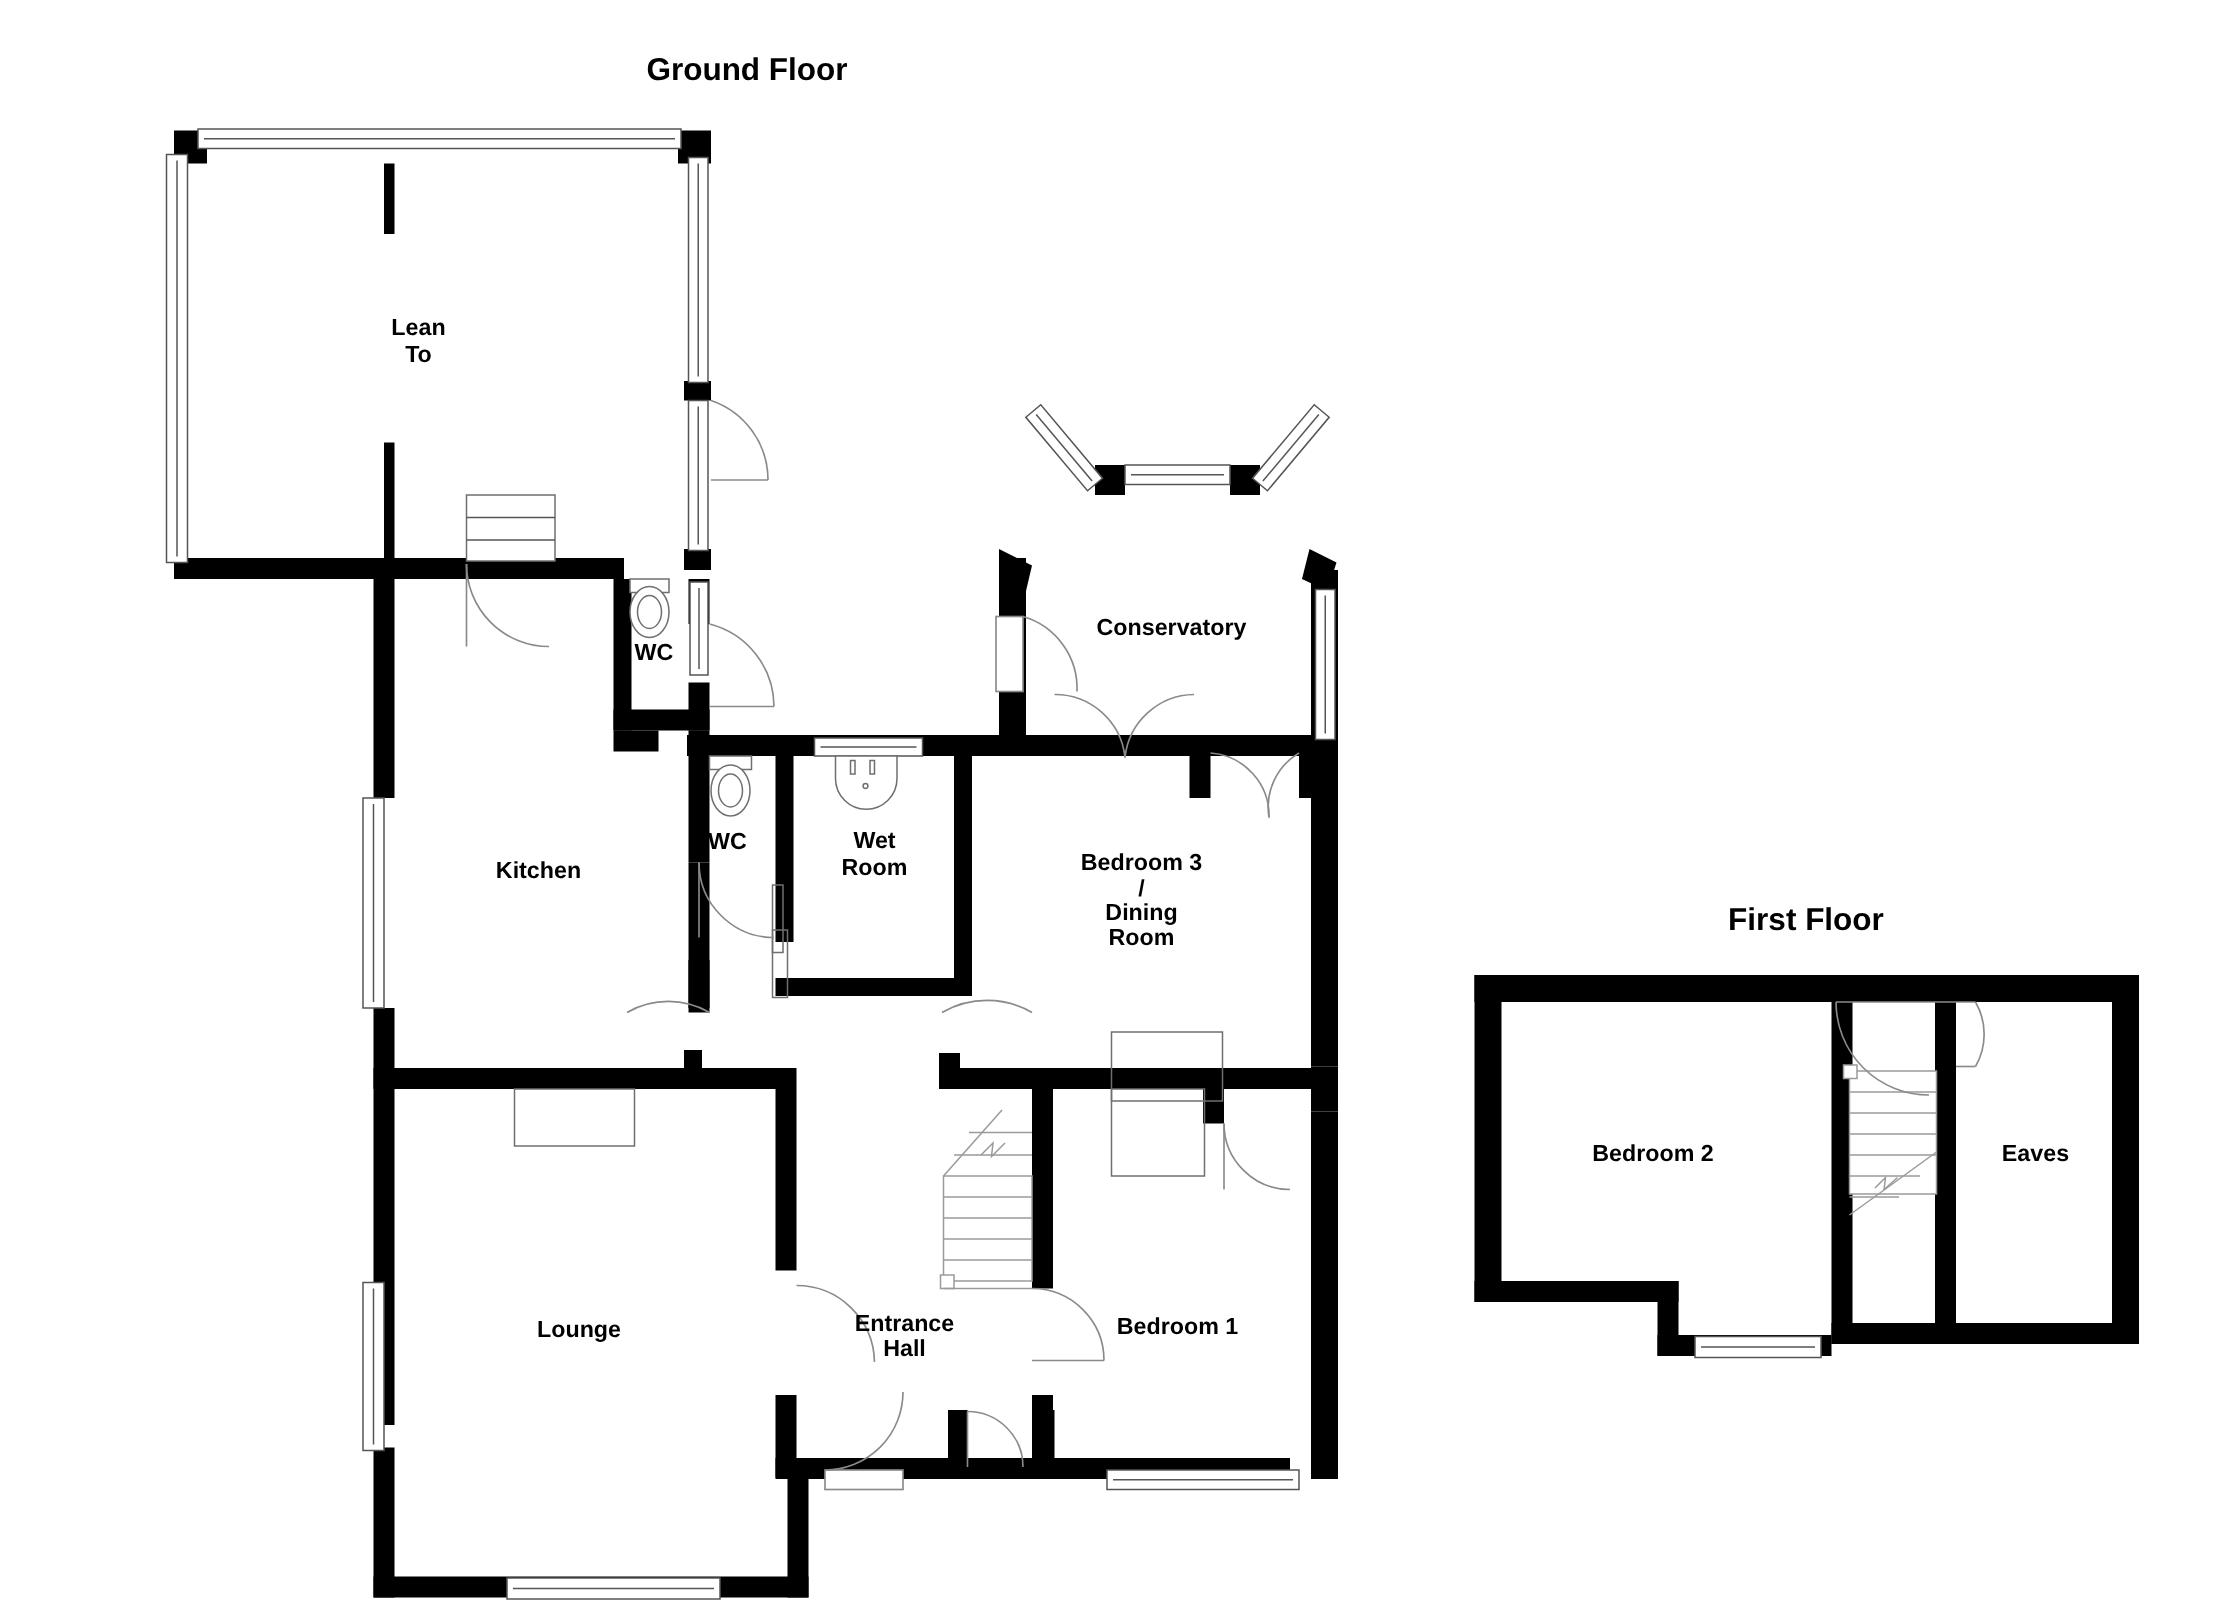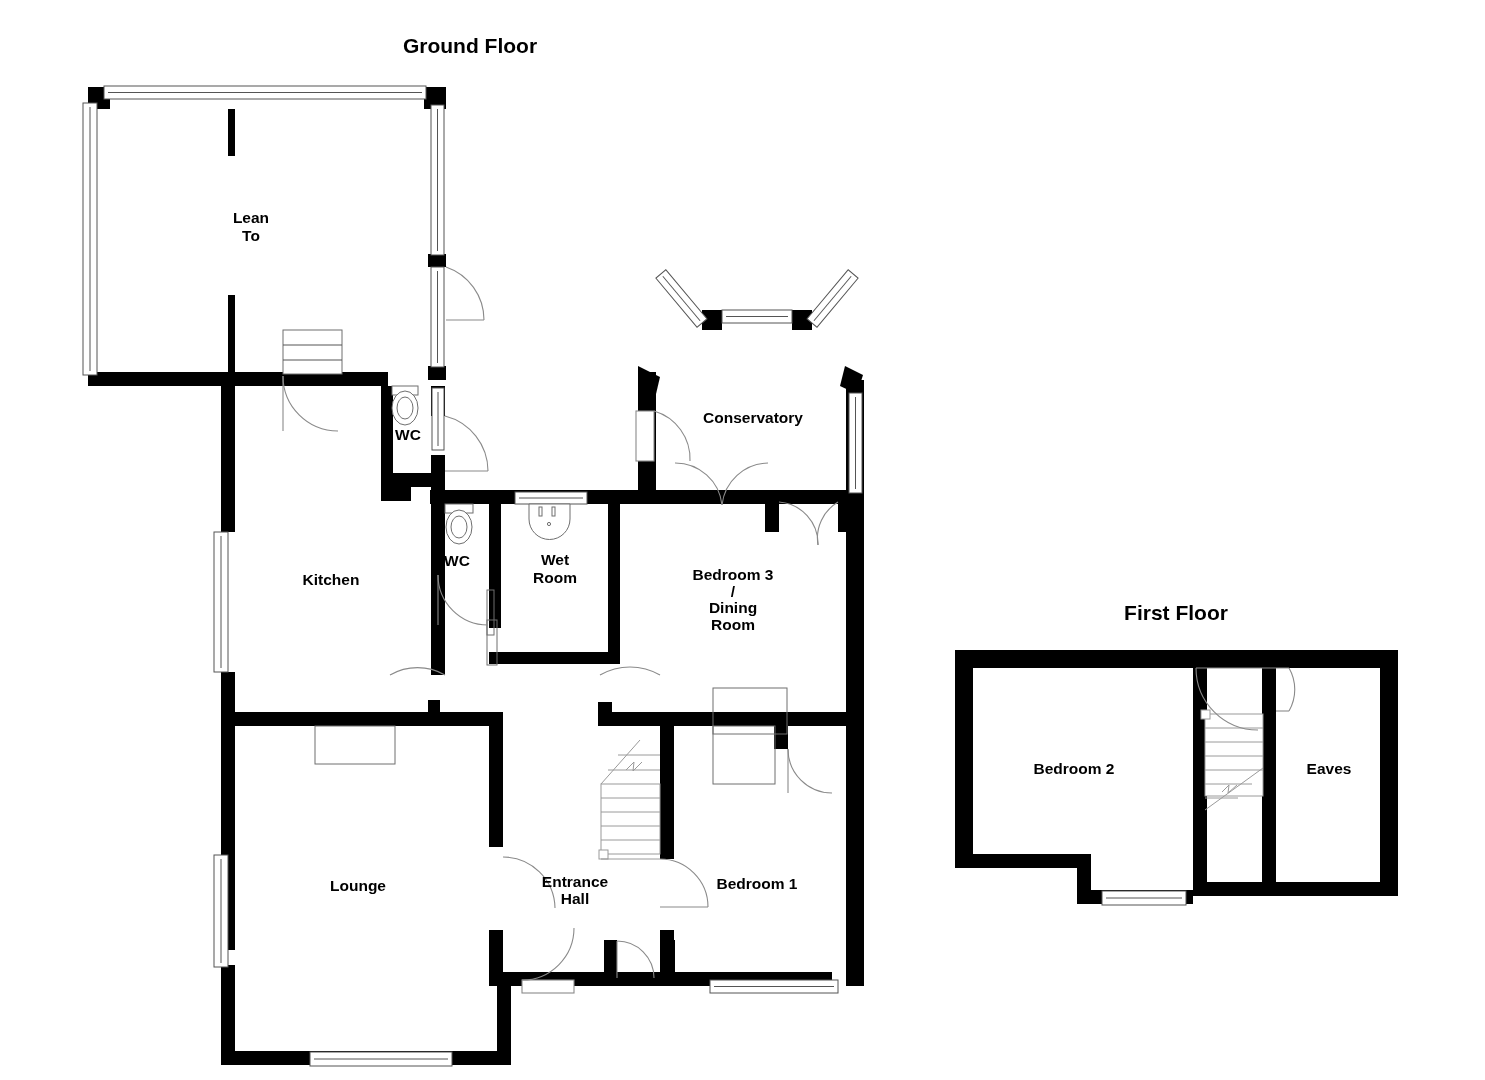--- a/index.html
+++ b/index.html
@@ -9,7 +9,7 @@
     font-family:"Liberation Sans", sans-serif;
     -webkit-font-smoothing:antialiased;
   }
-  #plan-root{position:absolute;inset:0;}
+  #plan-root{position:absolute;inset:0;padding-left:28px;}
   svg#floorplan{display:block;width:1485px;height:1080px;}
 
   .floor-title{

